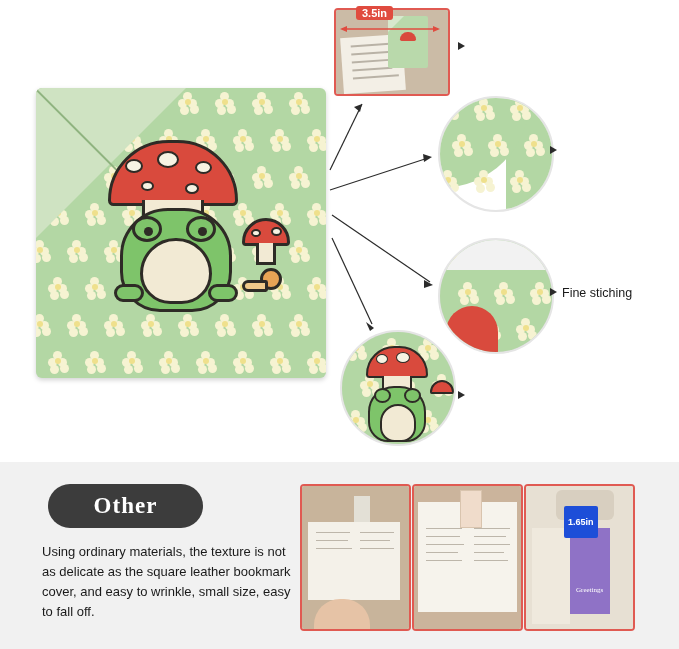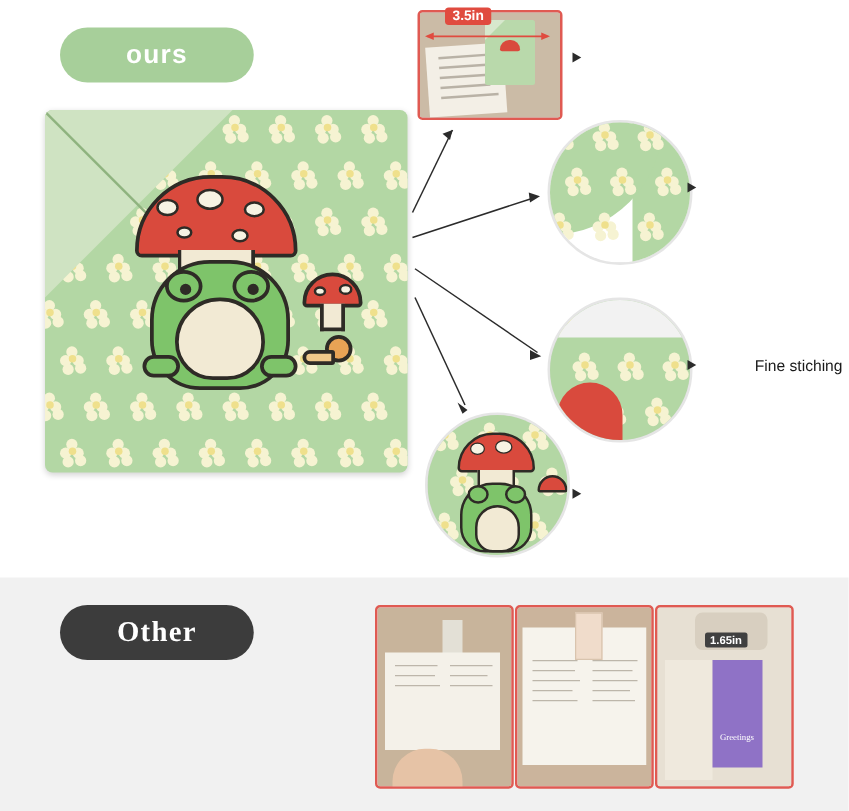--- a/index.html
+++ b/index.html
@@ -337,7 +337,6 @@
 
 <div id="ours-section">
 
-  <div class="pill-badge" id="ours-badge">ours</div>
 
   <div id="product-main">
     <div class="flower-field">

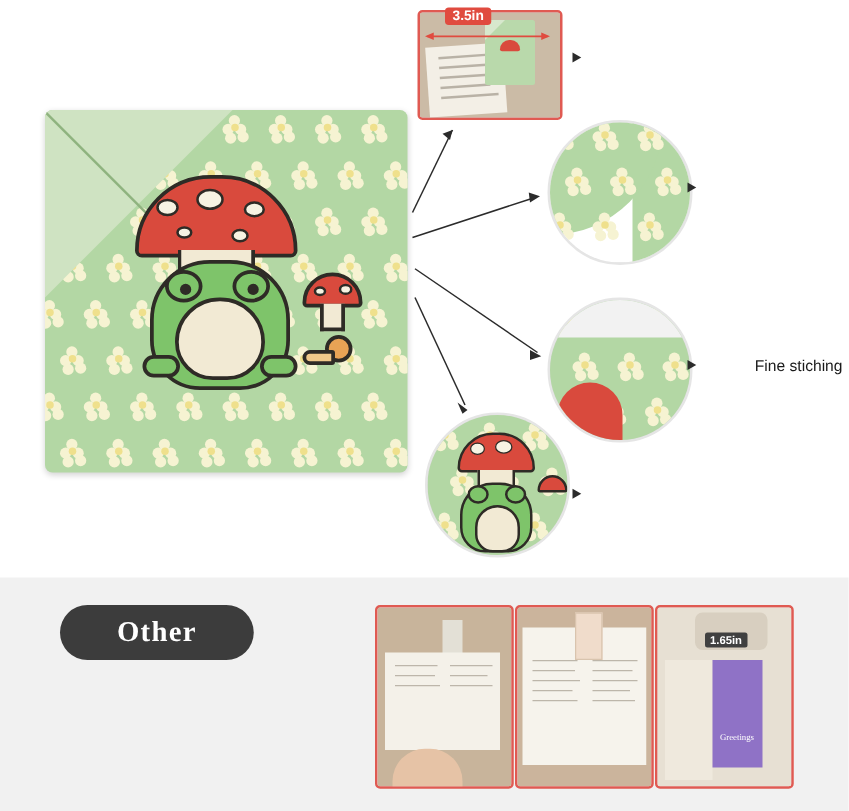--- a/index.html
+++ b/index.html
@@ -1080,7 +1080,7 @@
     <div class="white"></div>
     <div class="red"></div>
   </div>
-  <div class="callout-label" style="left:562px; top:285px; width:112px;text-align:right;">Fine stiching</div>
+  <div class="callout-label" style="left:562px; top:285px; width:112px;">Fine stiching</div>
   <div class="arrow-head" style="left:550px; top:288px;"></div>
 
   <div class="callout-photo photo-circle" id="photo4">

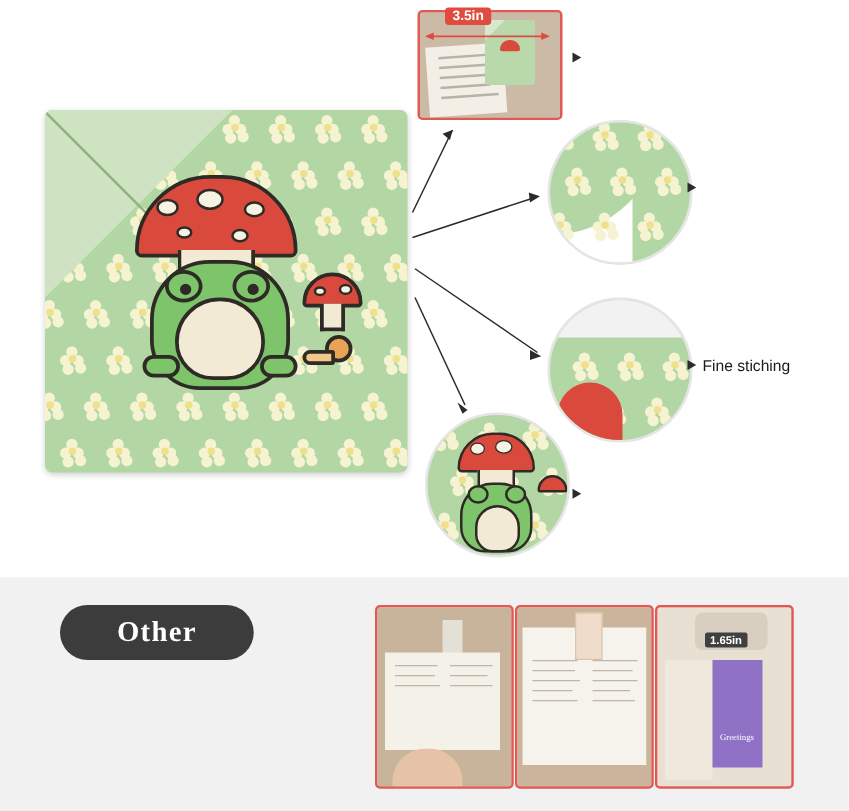--- a/index.html
+++ b/index.html
@@ -316,11 +316,11 @@
   #size-tag2 {
     position: absolute;
     left: 38px; top: 20px;
-    background: #404040;
+    background: #1d4ed8;
     color: #fff;
     font-size: 9px;
     font-weight: bold;
-    padding: 1px 4px;
+    padding: 11px 4px;
     border-radius: 2px;
     z-index: 4;
   }

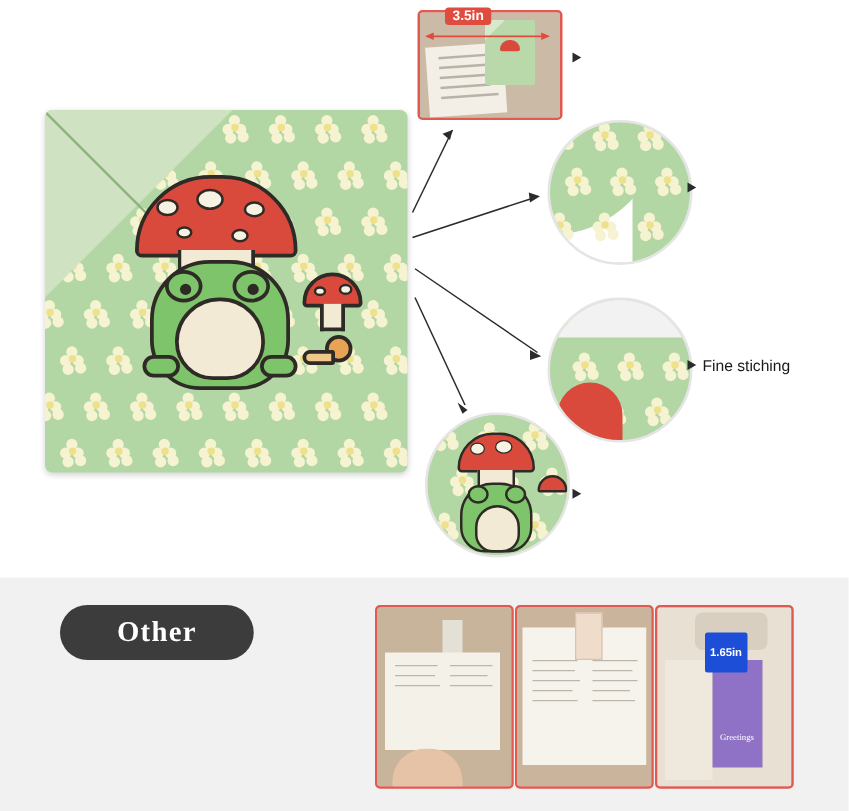--- a/index.html
+++ b/index.html
@@ -1177,6 +1177,7 @@
 
   <div class="pill-badge" id="other-badge">Other</div>
 
+  <div id="other-text">Using ordinary materials, the texture is not as delicate as the square leather bookmark cover, and easy to wrinkle, small size, easy to fall off.</div>
 
   <div class="other-photo" id="ophoto1">
     <div class="wood"></div>

